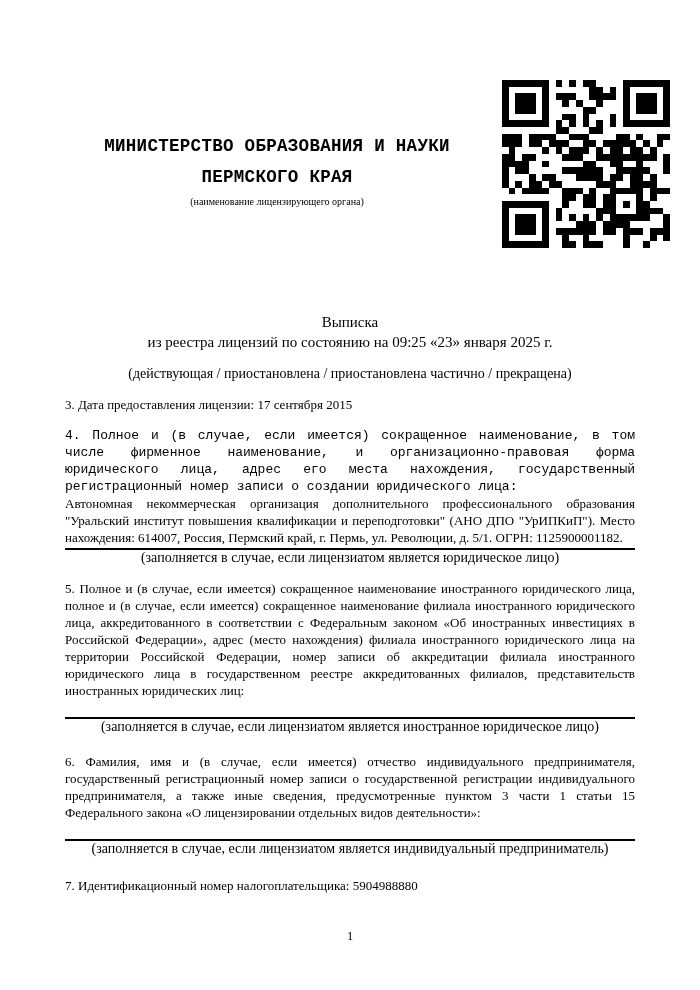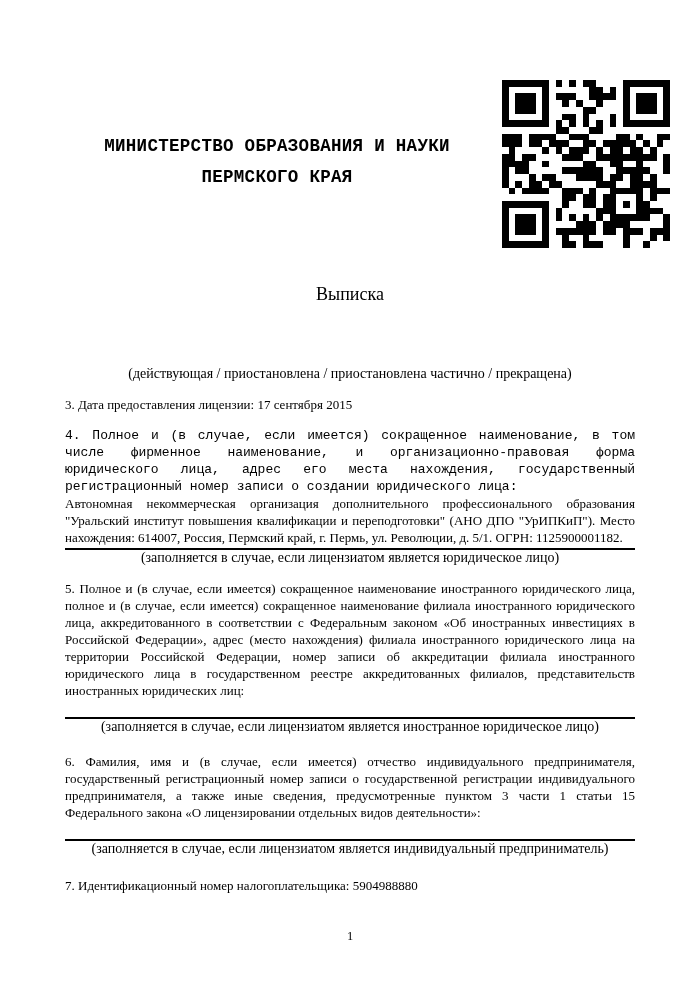--- a/index.html
+++ b/index.html
@@ -399,6 +399,7 @@
 
   <div class="header">
     <div class="org-name">МИНИСТЕРСТВО ОБРАЗОВАНИЯ И НАУКИ ПЕРМСКОГО КРАЯ</div>
+    <div class="org-caption">(наименование лицензирующего органа)</div>
   </div>
 
   <div class="doc-title">

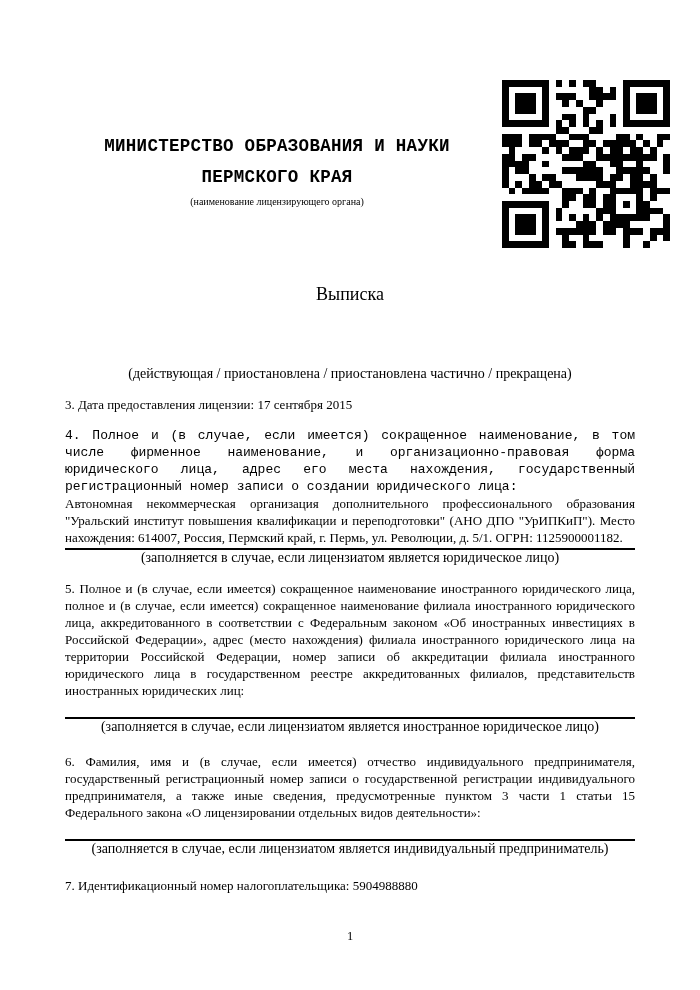--- a/index.html
+++ b/index.html
@@ -28,8 +28,8 @@
   }
   .qr svg{display:block;width:168px;height:168px;}
   .doc-title{
-    position:absolute;top:284px;left:65px;width:570px;
-    text-align:center;font-size:18px;line-height:20px;
+    position:absolute;top:312px;left:65px;width:570px;
+    text-align:center;font-size:15px;line-height:20px;
   }
   .content{
     position:absolute;top:366px;left:65px;width:570px;

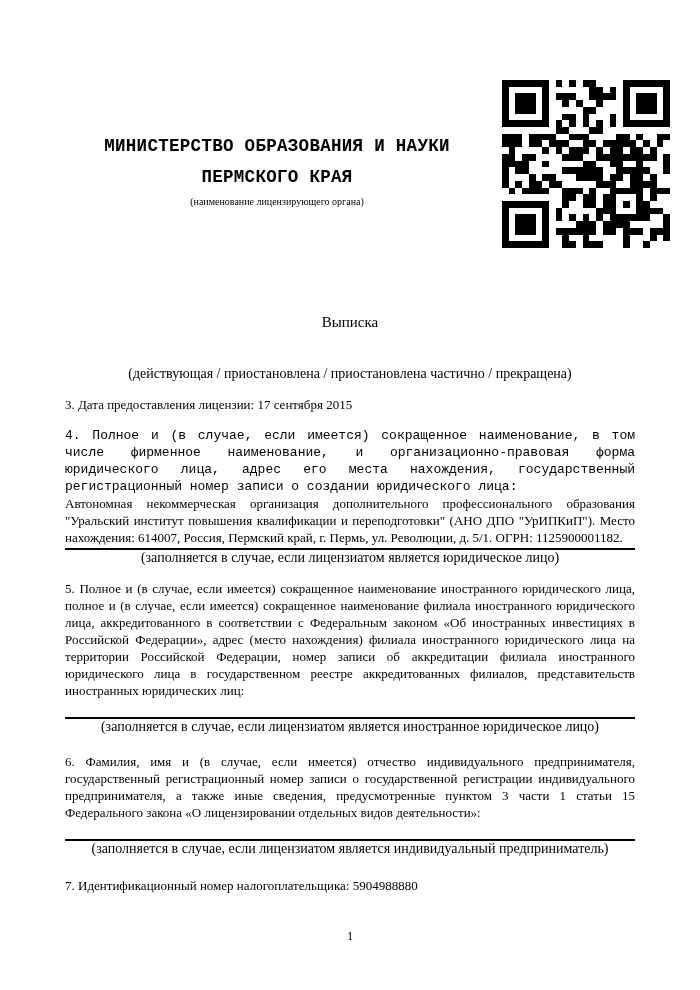--- a/index.html
+++ b/index.html
@@ -404,6 +404,7 @@
 
   <div class="doc-title">
     <div>Выписка</div>
+    <div>из реестра лицензий по состоянию на 09:25 «23» января 2025 г.</div>
   </div>
 
   <div class="content">

